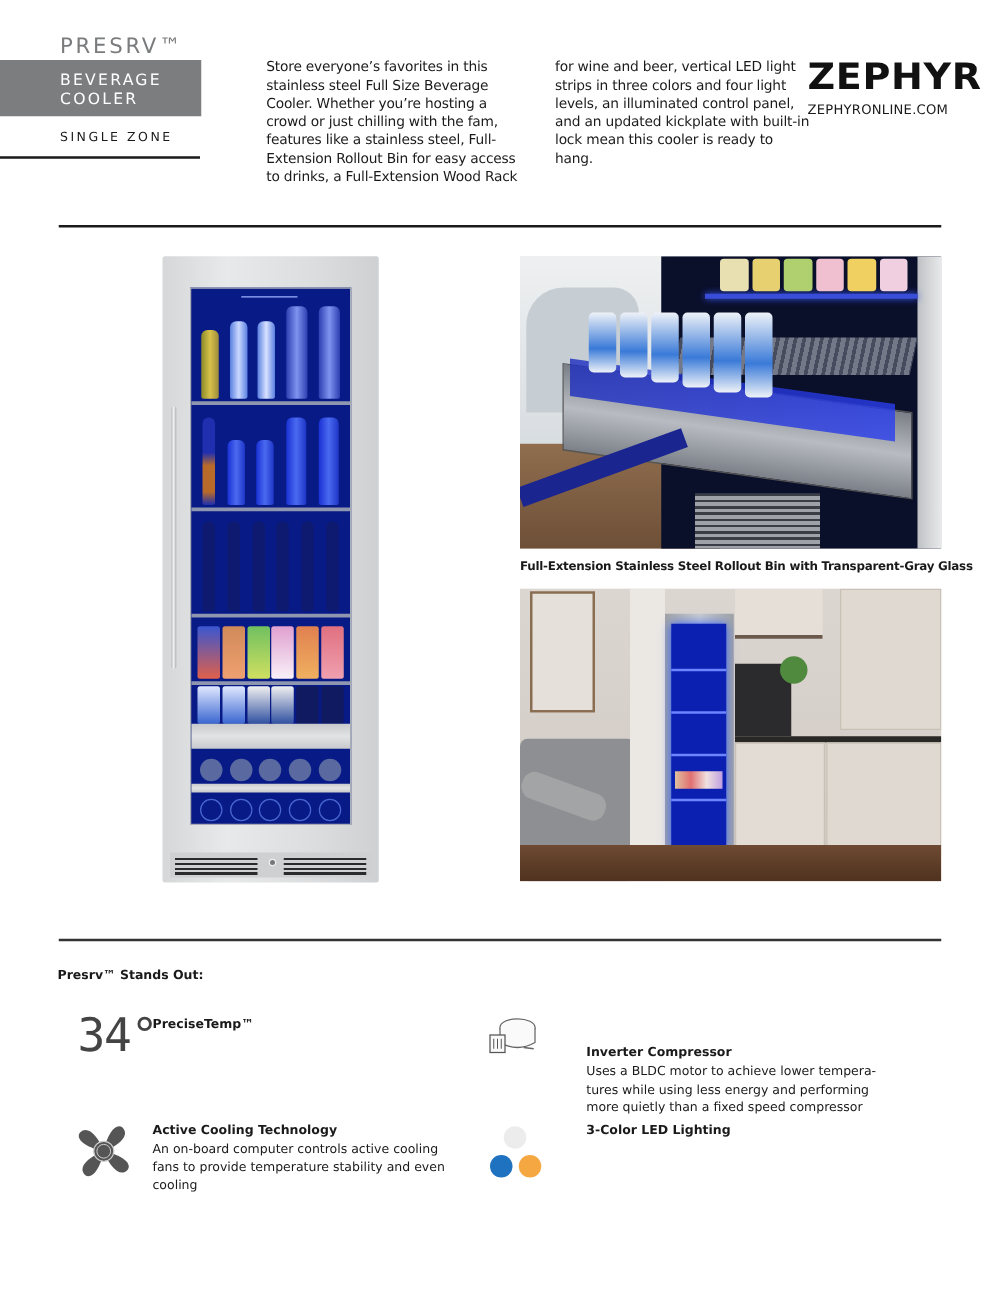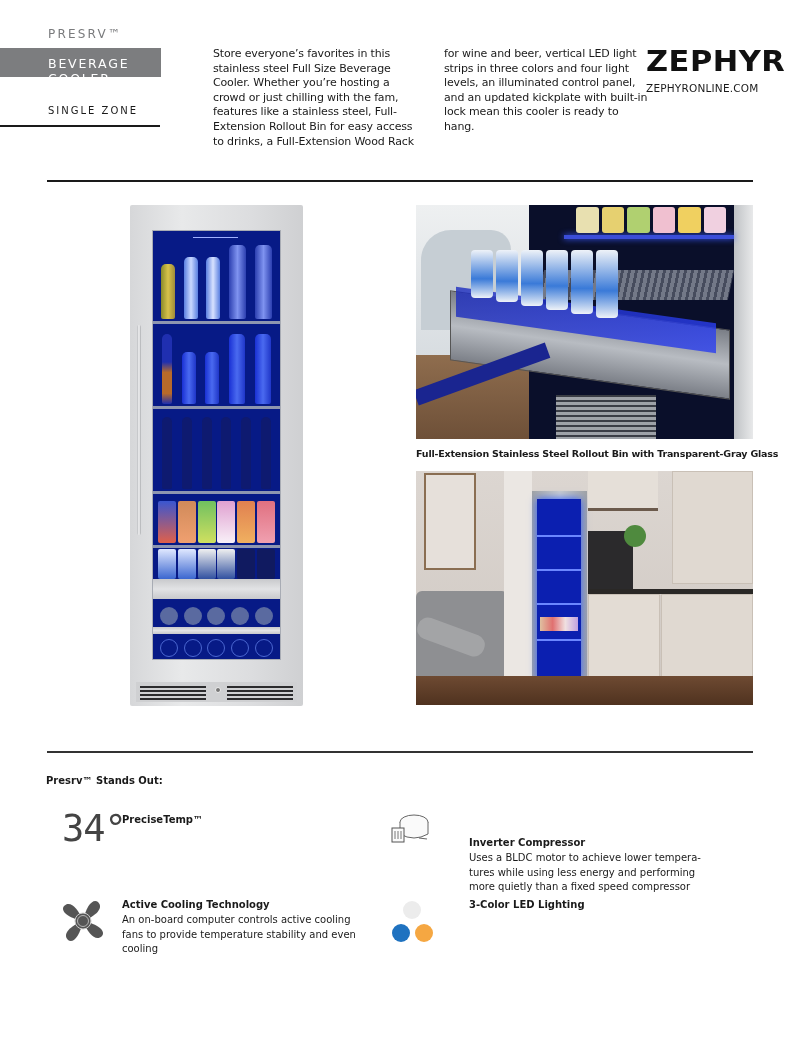--- a/index.html
+++ b/index.html
@@ -6,7 +6,7 @@
     html, body { width: 802px; height: 1037px; background: #ffffff; overflow: hidden; }
     body { position: relative; font-family: "Liberation Sans", sans-serif; color: #1a1a1a; }
 
-    .brand-eyebrow { position: absolute; left: 48px; top: 27px; font-size: 12px; letter-spacing: 2.2px; color: #7a7b7d; font-family: "DejaVu Sans", sans-serif; }
+    .brand-eyebrow { position: absolute; left: 48px; top: 27px; font-size: 17px; letter-spacing: 2.2px; color: #7a7b7d; font-family: "DejaVu Sans", sans-serif; }
     .brand-banner { position: absolute; left: 0; top: 48px; width: 161px; height: 29px; background: #7c7d7f; padding: 8px 0 0 48px; }
     .brand-banner span { display: block; color: #ffffff; font-size: 12.5px; letter-spacing: 1.8px; line-height: 15px; font-family: "DejaVu Sans", sans-serif; }
     .brand-sub { position: absolute; left: 48px; top: 105px; font-size: 10px; letter-spacing: 2px; color: #1a1a1a; font-family: "DejaVu Sans", sans-serif; text-align: right; }

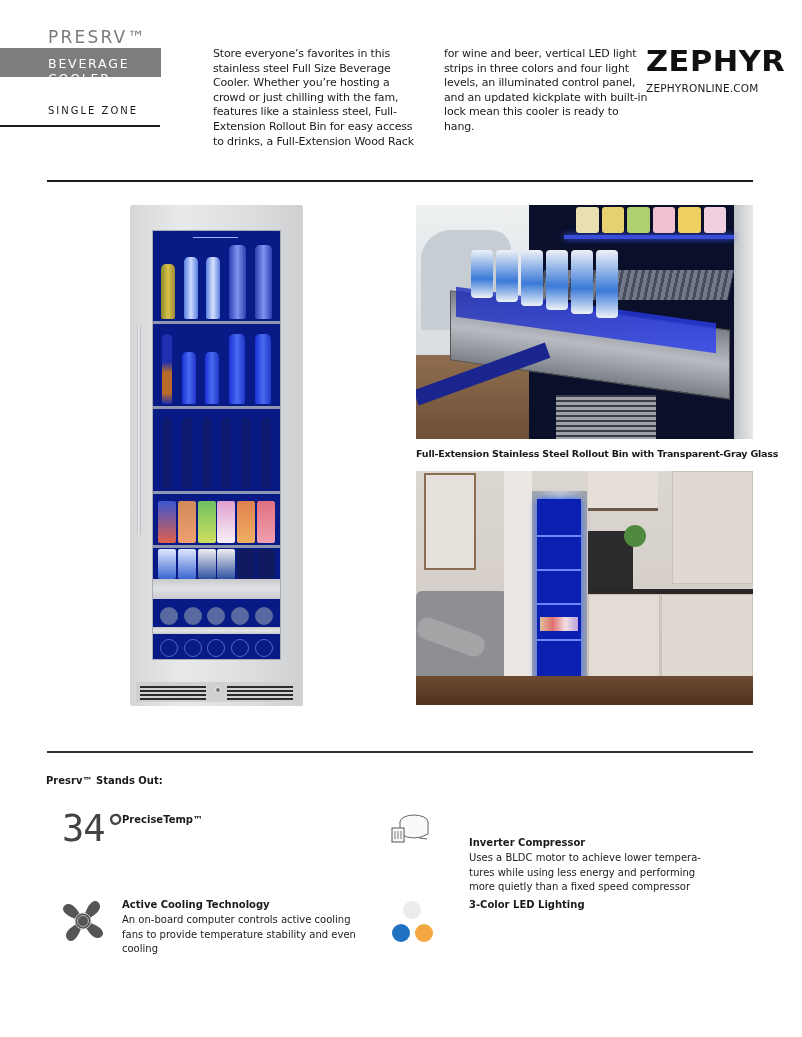--- a/index.html
+++ b/index.html
@@ -7,7 +7,7 @@
     body { position: relative; font-family: "Liberation Sans", sans-serif; color: #1a1a1a; }
 
     .brand-eyebrow { position: absolute; left: 48px; top: 27px; font-size: 17px; letter-spacing: 2.2px; color: #7a7b7d; font-family: "DejaVu Sans", sans-serif; }
-    .brand-banner { position: absolute; left: 0; top: 48px; width: 161px; height: 29px; background: #7c7d7f; padding: 8px 0 0 48px; }
+    .brand-banner { position: absolute; left: 0; top: 48px; width: 161px; height: 45px; background: #7c7d7f; padding: 8px 0 0 48px; }
     .brand-banner span { display: block; color: #ffffff; font-size: 12.5px; letter-spacing: 1.8px; line-height: 15px; font-family: "DejaVu Sans", sans-serif; }
     .brand-sub { position: absolute; left: 48px; top: 105px; font-size: 10px; letter-spacing: 2px; color: #1a1a1a; font-family: "DejaVu Sans", sans-serif; text-align: right; }
     .brand-sub-rule { position: absolute; left: 0; top: 125px; width: 160px; height: 2px; background: #1a1a1a; }

